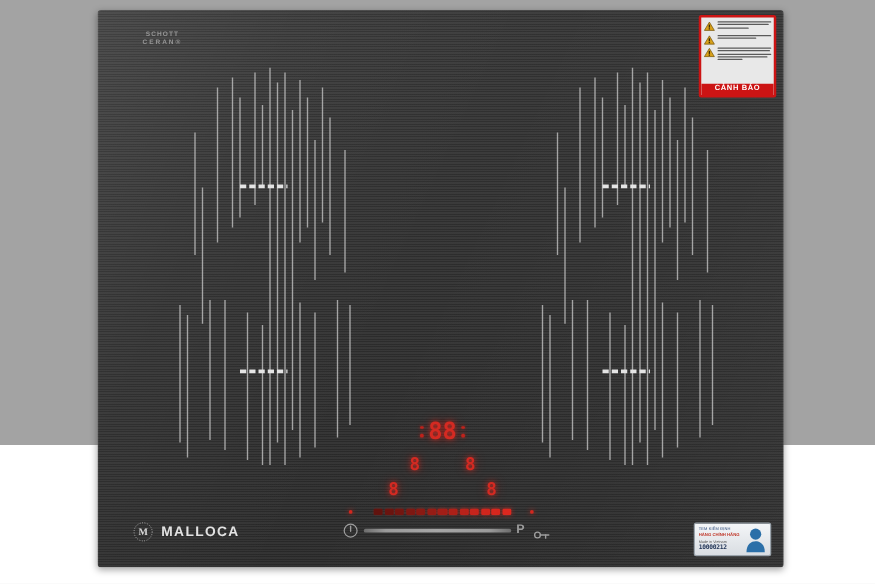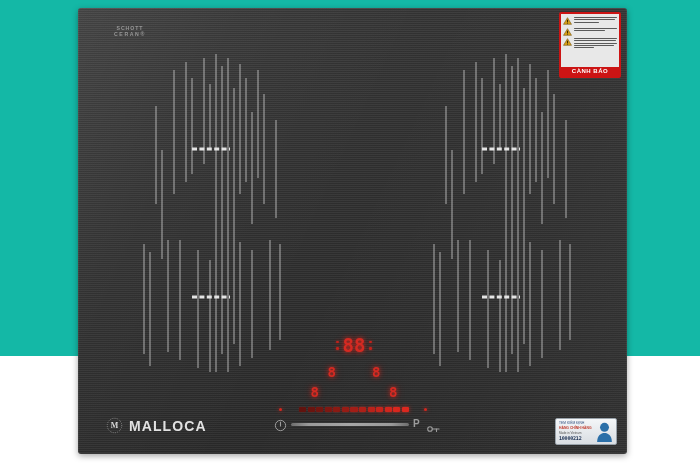--- a/index.html
+++ b/index.html
@@ -12,7 +12,7 @@
   #stage {
     position: relative;
     width: 700px; height: 356px;
-    background: #14b8a6;
+    background: #a3a3a3;
   }
 
   

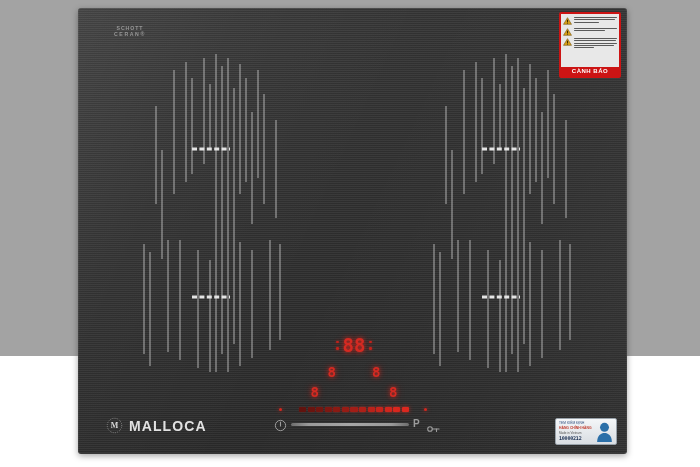--- a/index.html
+++ b/index.html
@@ -141,7 +141,7 @@
     font-family: "Liberation Serif", serif;
   }
   #malloca-word {
-    font-size: 14px; font-weight: bold; letter-spacing: 1.1px;
+    font-size: 11px; font-weight: bold; letter-spacing: 1.1px;
     color: #e2e2e2; font-family: "Liberation Sans", sans-serif;
   }
 

